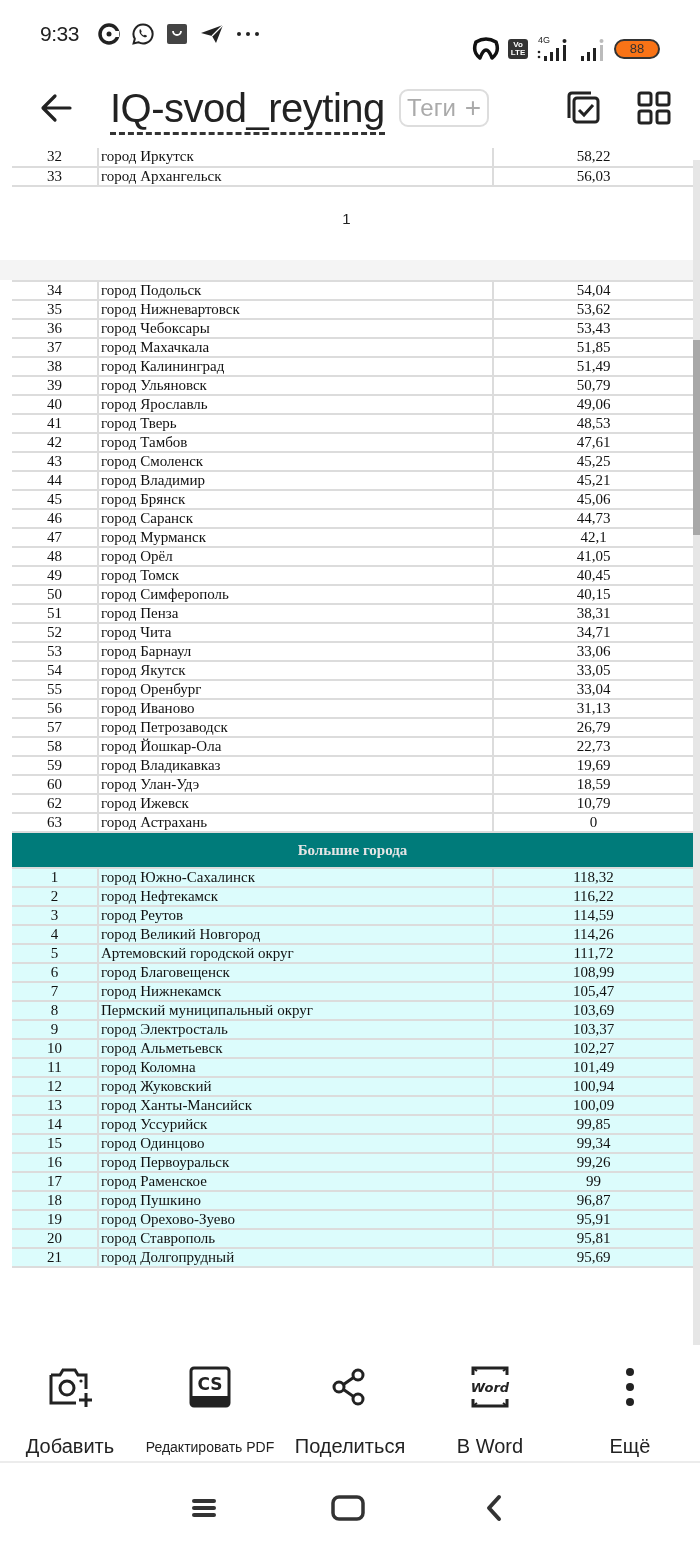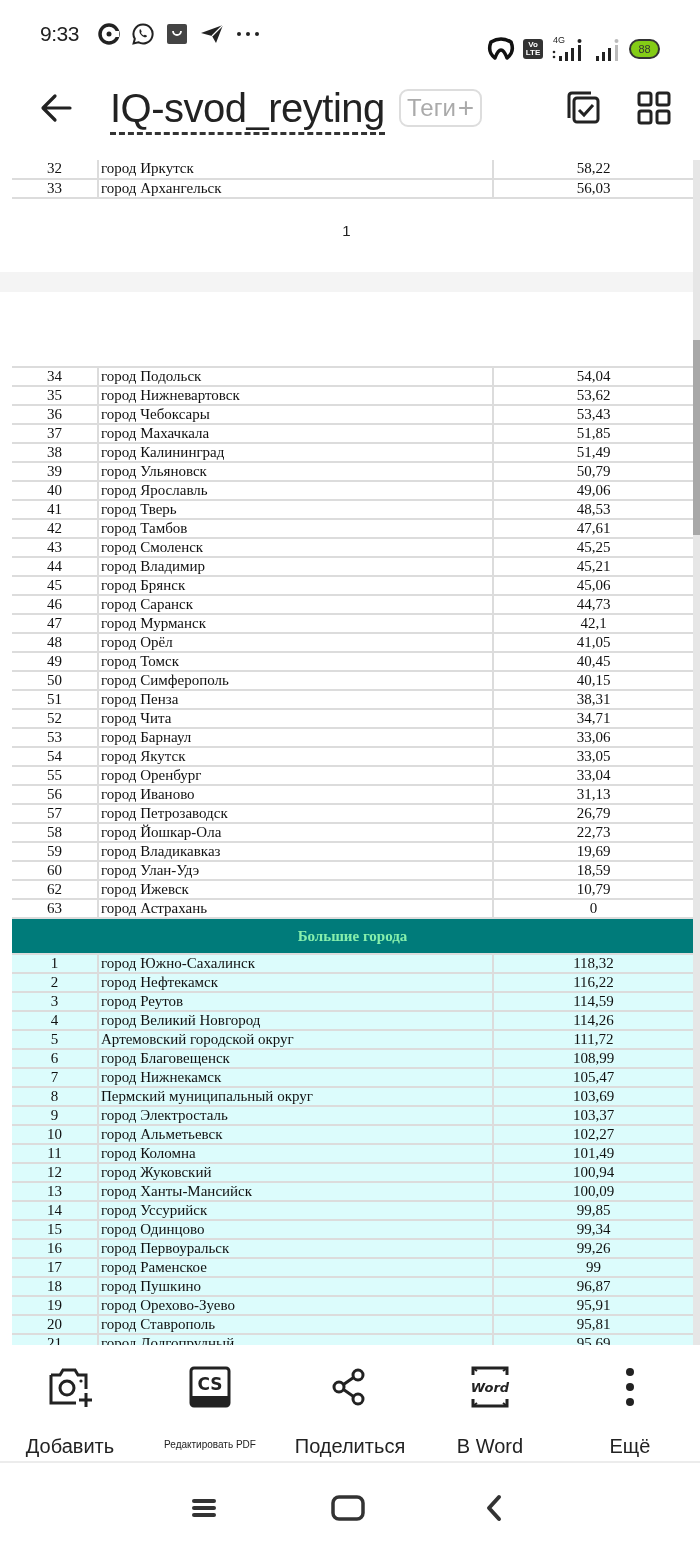--- a/index.html
+++ b/index.html
@@ -12,7 +12,7 @@
   .status-left { display: flex; align-items: center; gap: 10px; }
   .status-right { margin-left: auto; display: flex; align-items: center; gap: 8px; margin-top: 29px; }
   .sb-icon { display: inline-flex; align-items: flex-end; justify-content: center; }
-  .battery { border: 2px solid #333; border-radius: 10px; width: 31px; height: 20px; font-size: 11px; display: flex; align-items: center; justify-content: center; color: #333; background: #84cc16; }
+  .battery { border: 2px solid #333; border-radius: 10px; width: 46px; height: 20px; font-size: 13px; display: flex; align-items: center; justify-content: center; color: #333; background: #f97316; }
   .volte { background: #333; color: #fff; font-size: 8px; line-height: 8px; border-radius: 3px; padding: 2px; text-align: center; width: 20px; height: 20px; font-weight: bold; }
 
   

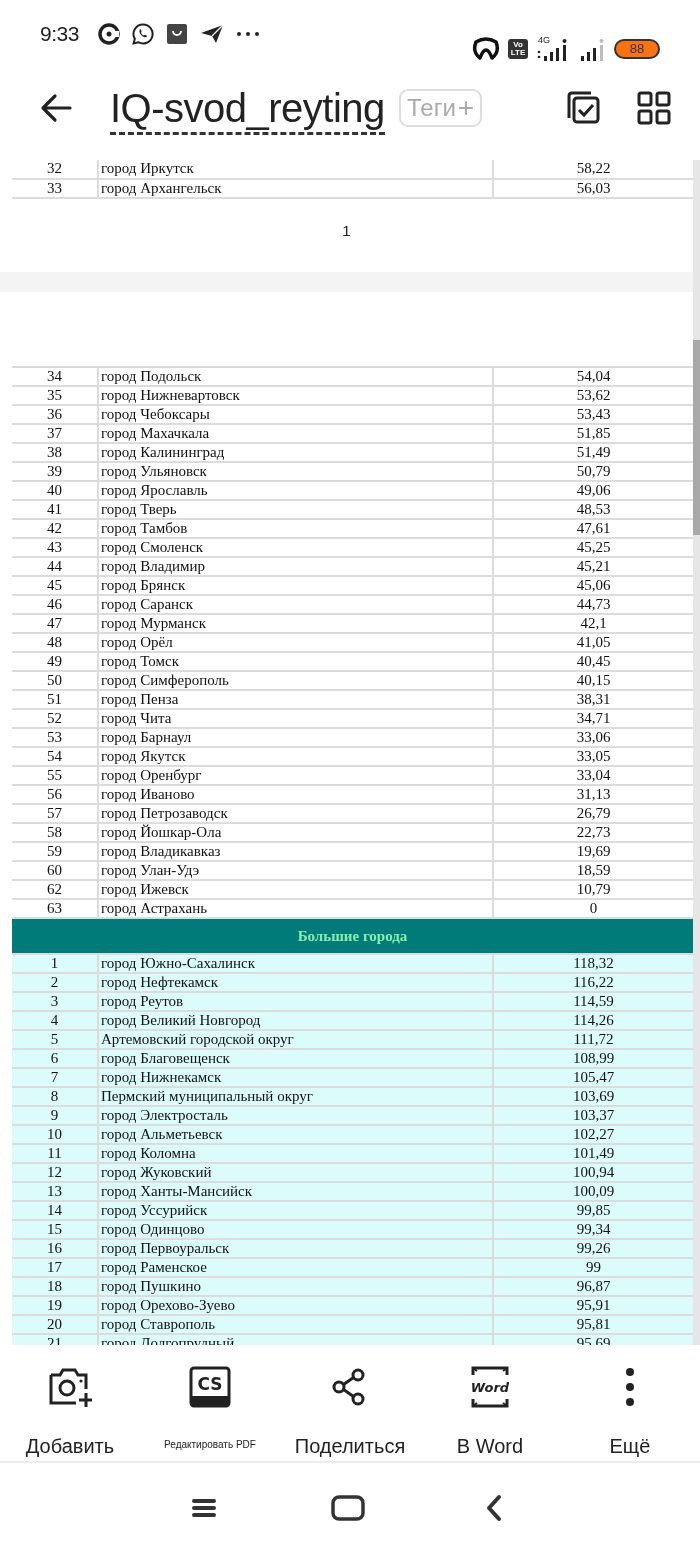--- a/index.html
+++ b/index.html
@@ -19,7 +19,7 @@
   .app-header { position: absolute; top: 68px; left: 0; width: 600px; height: 92px; display: flex; align-items: center; }
   .back-btn { position: absolute; left: 36px; top: 20px; width: 40px; height: 40px; display: flex; align-items: center; justify-content: center; }
   .doc-title { position: absolute; left: 110px; top: 18px; font-size: 40px; color: #222; letter-spacing: -0.5px; border-bottom: 3px dashed #333; line-height: 44px; padding-bottom: 2px; }
-  .tags-btn { position: absolute; left: 399px; top: 21px; height: 38px; border: 2px solid #ddd; border-radius: 9px; padding: 0 6px; font-size: 24px; color: #aaa; display: flex; align-items: center; }
+  .tags-btn { position: absolute; left: 399px; top: 21px; height: 38px; border: 2px solid #ddd; border-radius: 9px; padding: 0 6px; font-size: 24px; color: #aaa; display: flex; align-items: center; gap: 7px; }
   .hdr-icon { position: absolute; top: 22px; width: 36px; height: 36px; }
 
   

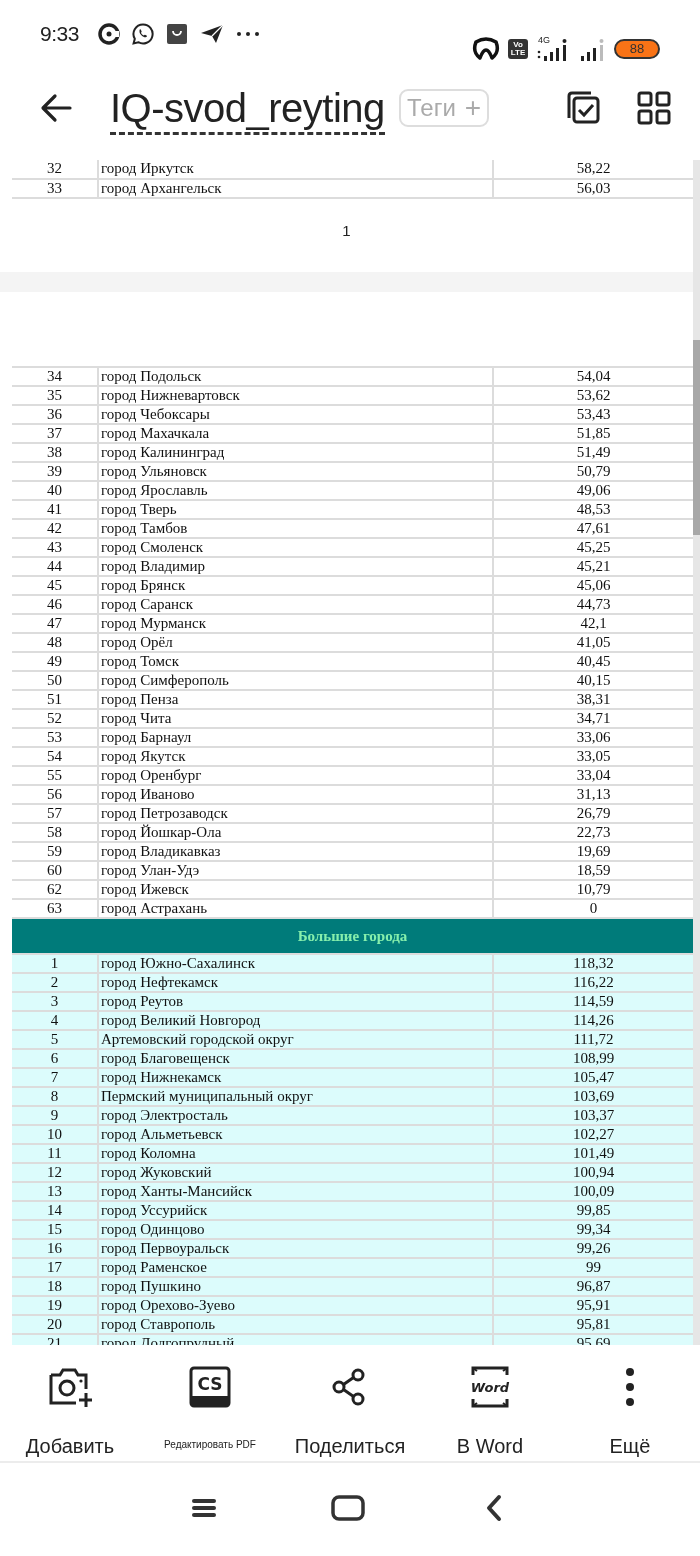--- a/index.html
+++ b/index.html
@@ -23,7 +23,7 @@
   .hdr-icon { position: absolute; top: 22px; width: 36px; height: 36px; }
 
   
-  .viewport { position: absolute; top: 160px; left: 0; width: 700px; height: 1185px; overflow: hidden; background: #fff; }
+  .viewport { position: absolute; top: 148px; left: 0; width: 700px; height: 1185px; overflow: hidden; background: #fff; }
   .page { position: absolute; left: 0; width: 693px; background: #fff; }
   .page-gap { position: absolute; left: 0; top: 112px; width: 693px; height: 20px; background: #f4f4f4; }
   .page-number { position: absolute; top: 62px; left: 0; width: 693px; text-align: center; font-size: 15px; color: #222; }

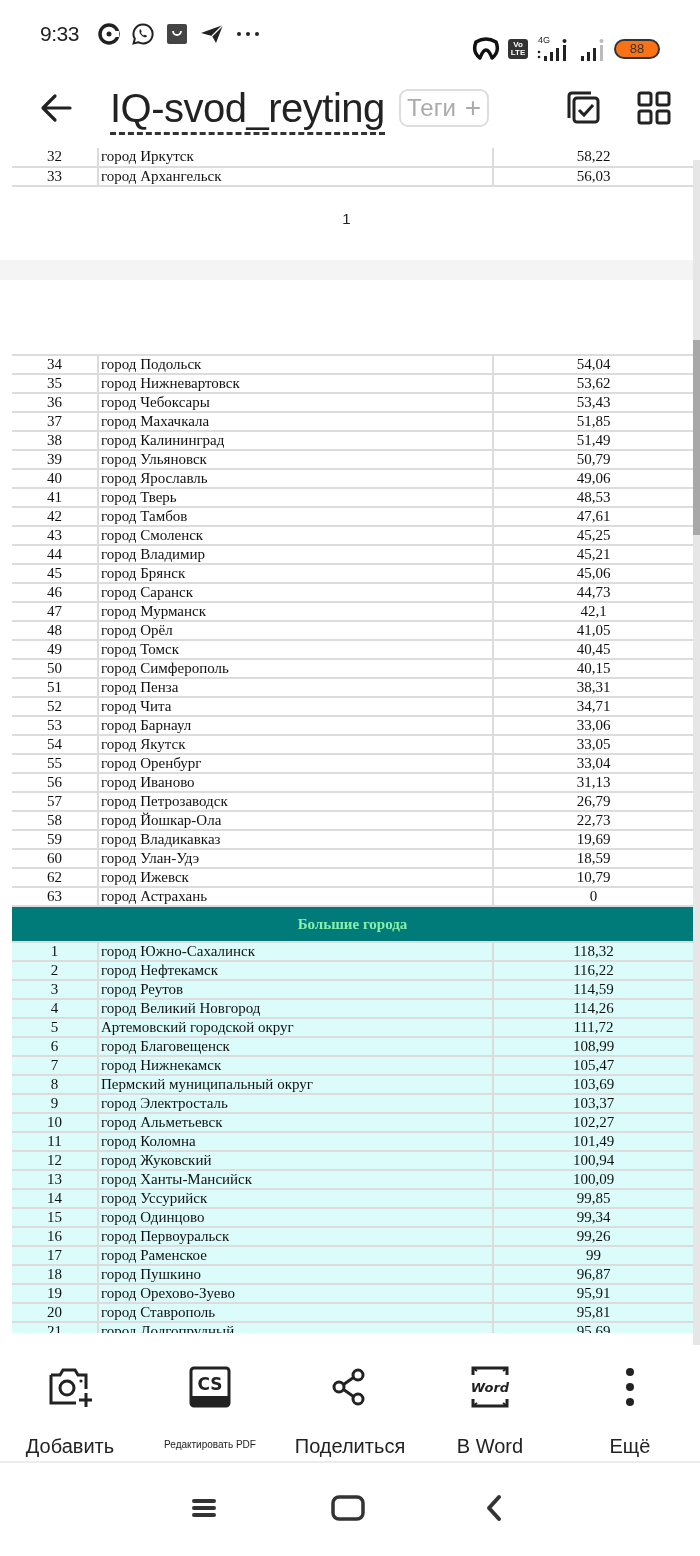--- a/index.html
+++ b/index.html
@@ -171,7 +171,7 @@
   <div class="page-gap"></div>
 
   <div class="page" style="top:132px; height:1100px;">
-    <table class="rating" style="margin-top:74px; border-top:2px solid #dcdcdc;font-family:Liberation Serif, serif;">
+    <table class="rating" style="border-top:2px solid #dcdcdc;font-family:Liberation Serif, serif;">
       <tbody id="tbody-p2">
           <tr>
             <td class="c-num">34</td>

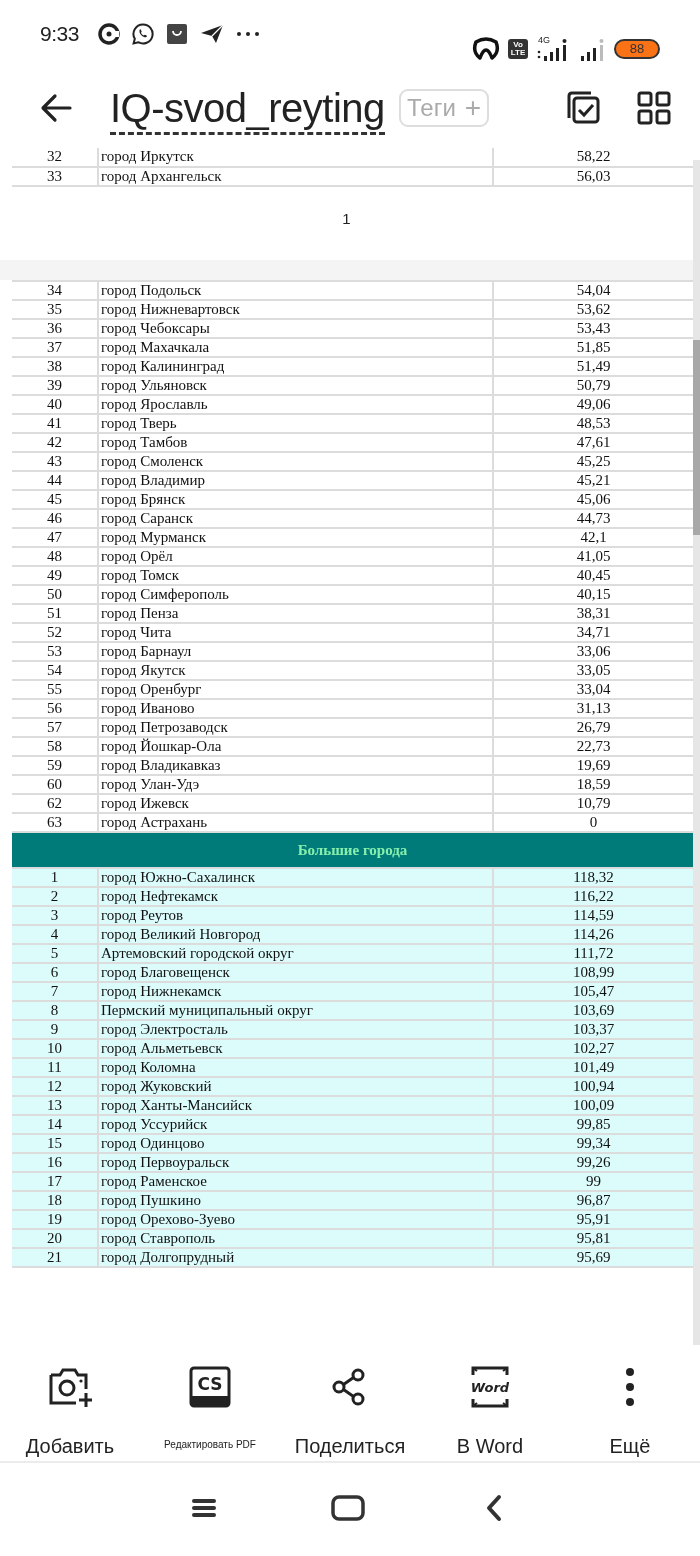--- a/index.html
+++ b/index.html
@@ -34,7 +34,7 @@
   table.rating td.c-name { width: 395px; padding-left: 2px; border-right: 2px solid #dcdcdc; }
   table.rating td.c-val { text-align: center; }
   table.rating tr.big td { background: #dcfcfc; }
-  .section-header td { background: #007b7a; color: #86efac; font-weight: bold; text-align: center; height: 36px !important; border-bottom: 2px solid #dcdcdc; font-size: 15px; }
+  .section-header td { background: #007b7a; color: #e5e5e5; font-weight: bold; text-align: center; height: 36px !important; border-bottom: 2px solid #dcdcdc; font-size: 15px; }
 
   .scroll-track { position: absolute; top: 160px; left: 693px; width: 7px; height: 1185px; background: #e6e6e6; }
   .scroll-thumb { position: absolute; top: 180px; left: 0; width: 7px; height: 195px; background: #a8a8a8; }

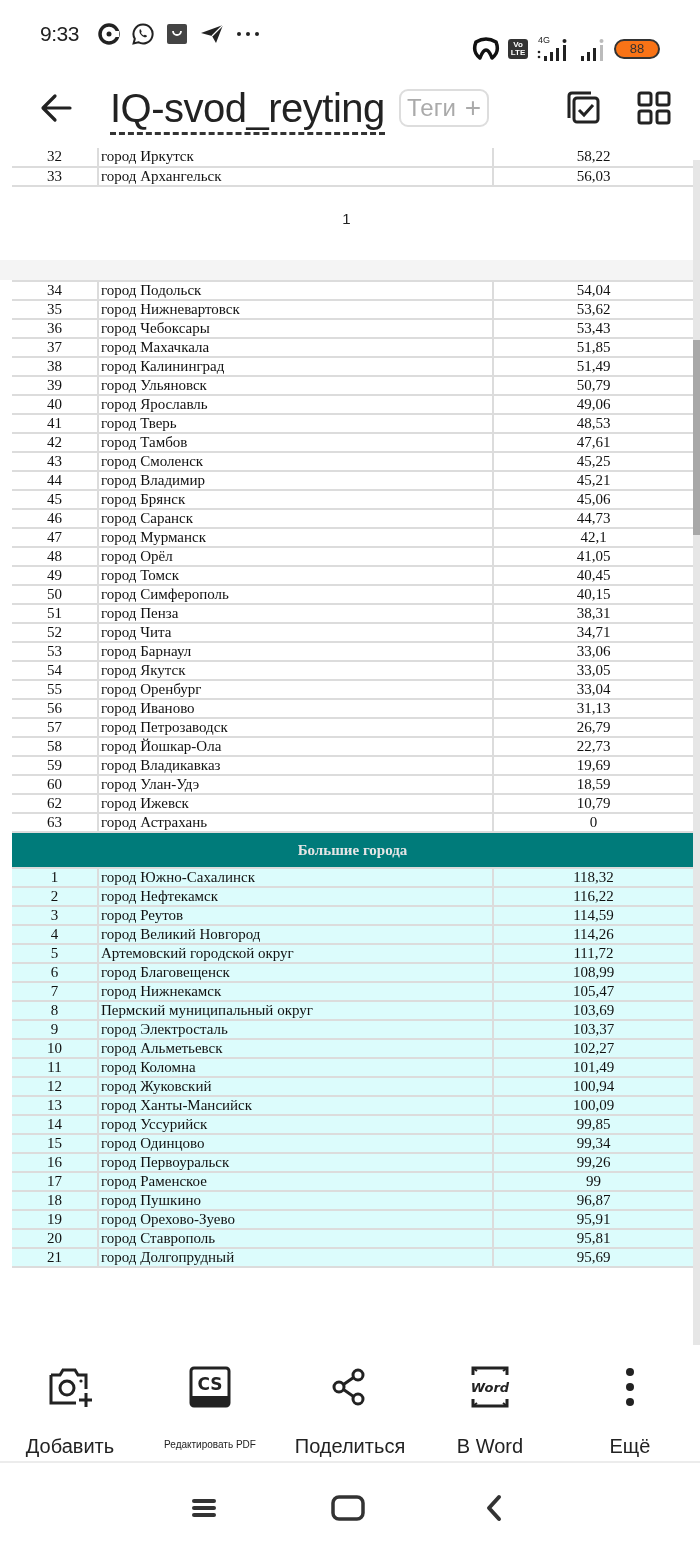--- a/index.html
+++ b/index.html
@@ -44,7 +44,7 @@
   .tool { width: 140px; display: flex; flex-direction: column; align-items: center; padding-top: 20px; }
   .tool-icon { width: 44px; height: 44px; display: flex; align-items: center; justify-content: center; }
   .tool-label { margin-top: 26px; font-size: 20px; color: #222; white-space: nowrap; }
-  .tool-label.small { font-size: 10px; margin-top: 30px; }
+  .tool-label.small { font-size: 14px; margin-top: 30px; }
 
   
   .navbar { position: absolute; top: 1465px; left: 0; width: 700px; height: 91px; background: #fff; }

